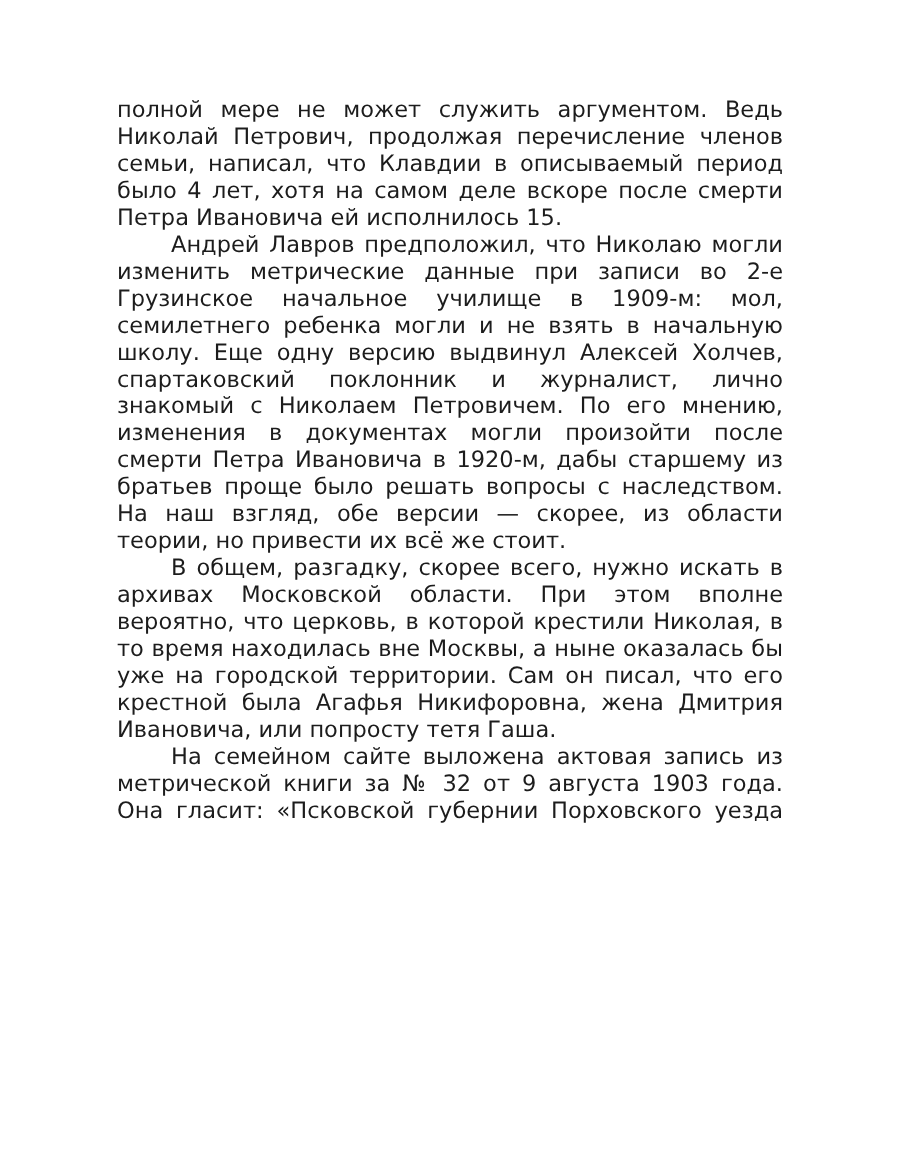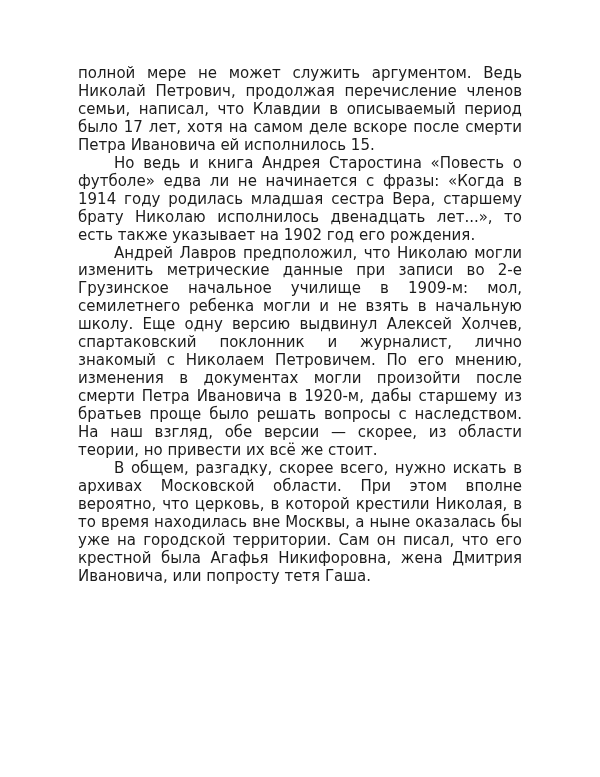--- a/index.html
+++ b/index.html
@@ -53,7 +53,7 @@
 
 <div class="page">
   <div class="text-block" style="color: rgb(28, 28, 28);">
-    <p class="continued-start">полной мере не может служить аргументом. Ведь Николай Петрович, продолжая перечисление членов семьи, написал, что Клавдии в описываемый период было 17 лет, хотя на самом деле вскоре после смерти Петра Ивановича ей исполнилось 15.</p>
+    <p class="continued-start">полной мере не может служить аргументом. Ведь Николай Петрович, продолжая перечисление членов семьи, написал, что Клавдии в описываемый период было 4 лет, хотя на самом деле вскоре после смерти Петра Ивановича ей исполнилось 15.</p>
     <p>Но ведь и книга Андрея Старостина «Повесть о футболе» едва ли не начинается с фразы: «Когда в 1914 году родилась младшая сестра Вера, старшему брату Николаю исполнилось двенадцать лет...», то есть также указывает на 1902 год его рождения.</p>
     <p>Андрей Лавров предположил, что Николаю могли изменить метрические данные при записи во 2-е Грузинское начальное училище в 1909-м: мол, семилетнего ребенка могли и не взять в начальную школу. Еще одну версию выдвинул Алексей Холчев, спартаковский поклонник и журналист, лично знакомый с Николаем Петровичем. По его мнению, изменения в документах могли произойти после смерти Петра Ивановича в 1920-м, дабы старшему из братьев проще было решать вопросы с наследством. На наш взгляд, обе версии — скорее, из области теории, но привести их всё же стоит.</p>
     <p>В общем, разгадку, скорее всего, нужно искать в архивах Московской области. При этом вполне вероятно, что церковь, в которой крестили Николая, в то время находилась вне Москвы, а ныне оказалась бы уже на городской территории. Сам он писал, что его крестной была Агафья Никифоровна, жена Дмитрия Ивановича, или попросту тетя Гаша.</p>

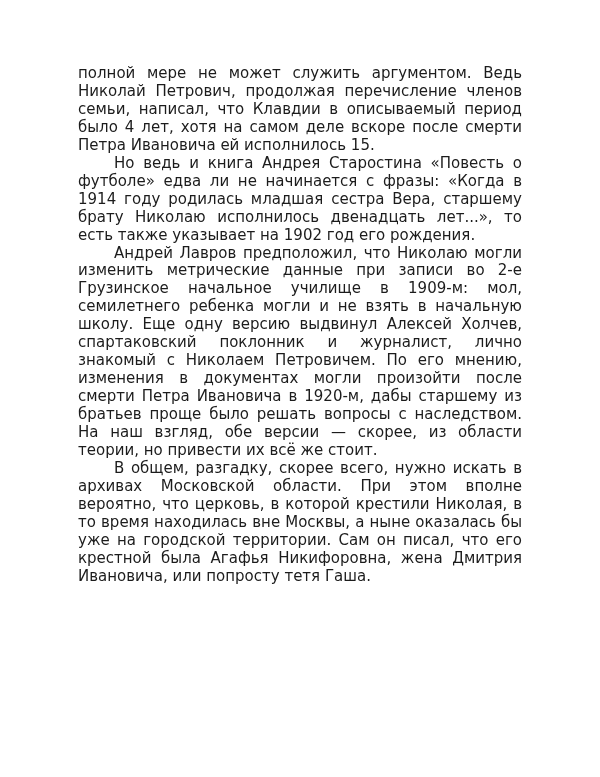--- a/index.html
+++ b/index.html
@@ -54,7 +54,6 @@
 <div class="page">
   <div class="text-block" style="color: rgb(28, 28, 28);">
     <p class="continued-start">полной мере не может служить аргументом. Ведь Николай Петрович, продолжая перечисление членов семьи, написал, что Клавдии в описываемый период было 4 лет, хотя на самом деле вскоре после смерти Петра Ивановича ей исполнилось 15.</p>
-    <p>Но ведь и книга Андрея Старостина «Повесть о футболе» едва ли не начинается с фразы: «Когда в 1914 году родилась младшая сестра Вера, старшему брату Николаю исполнилось двенадцать лет...», то есть также указывает на 1902 год его рождения.</p>
     <p>Андрей Лавров предположил, что Николаю могли изменить метрические данные при записи во 2-е Грузинское начальное училище в 1909-м: мол, семилетнего ребенка могли и не взять в начальную школу. Еще одну версию выдвинул Алексей Холчев, спартаковский поклонник и журналист, лично знакомый с Николаем Петровичем. По его мнению, изменения в документах могли произойти после смерти Петра Ивановича в 1920-м, дабы старшему из братьев проще было решать вопросы с наследством. На наш взгляд, обе версии — скорее, из области теории, но привести их всё же стоит.</p>
     <p>В общем, разгадку, скорее всего, нужно искать в архивах Московской области. При этом вполне вероятно, что церковь, в которой крестили Николая, в то время находилась вне Москвы, а ныне оказалась бы уже на городской территории. Сам он писал, что его крестной была Агафья Никифоровна, жена Дмитрия Ивановича, или попросту тетя Гаша.</p>
   </div>

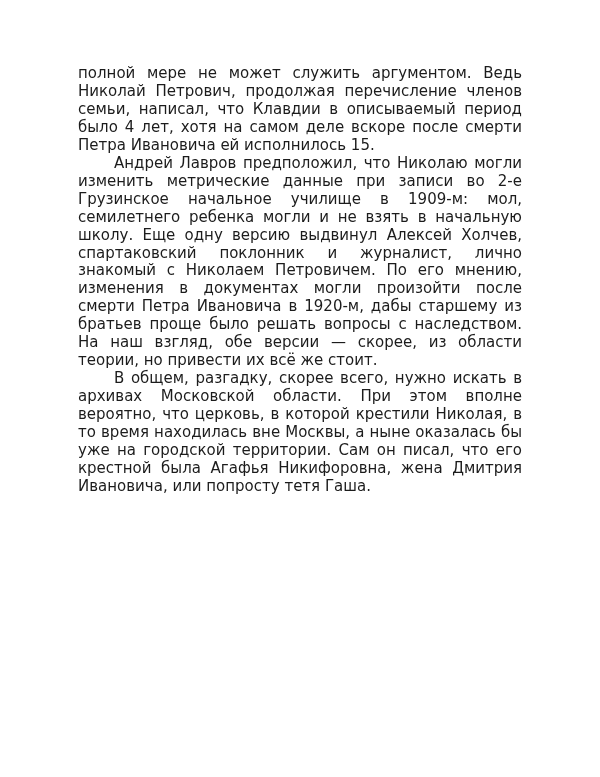--- a/index.html
+++ b/index.html
@@ -56,6 +56,7 @@
     <p class="continued-start">полной мере не может служить аргументом. Ведь Николай Петрович, продолжая перечисление членов семьи, написал, что Клавдии в описываемый период было 4 лет, хотя на самом деле вскоре после смерти Петра Ивановича ей исполнилось 15.</p>
     <p>Андрей Лавров предположил, что Николаю могли изменить метрические данные при записи во 2-е Грузинское начальное училище в 1909-м: мол, семилетнего ребенка могли и не взять в начальную школу. Еще одну версию выдвинул Алексей Холчев, спартаковский поклонник и журналист, лично знакомый с Николаем Петровичем. По его мнению, изменения в документах могли произойти после смерти Петра Ивановича в 1920-м, дабы старшему из братьев проще было решать вопросы с наследством. На наш взгляд, обе версии — скорее, из области теории, но привести их всё же стоит.</p>
     <p>В общем, разгадку, скорее всего, нужно искать в архивах Московской области. При этом вполне вероятно, что церковь, в которой крестили Николая, в то время находилась вне Москвы, а ныне оказалась бы уже на городской территории. Сам он писал, что его крестной была Агафья Никифоровна, жена Дмитрия Ивановича, или попросту тетя Гаша.</p>
+    <p class="continued-end">На семейном сайте выложена актовая запись из метрической книги за № 32 от 9 августа 1903 года. Она гласит: «Псковской губернии Порховского уезда</p>
   </div>
 </div>
 

